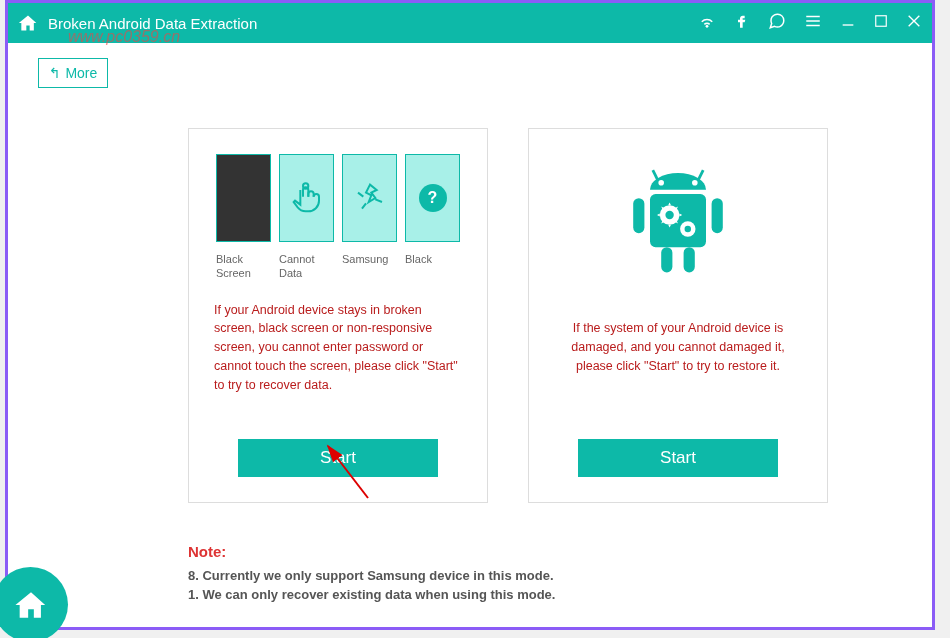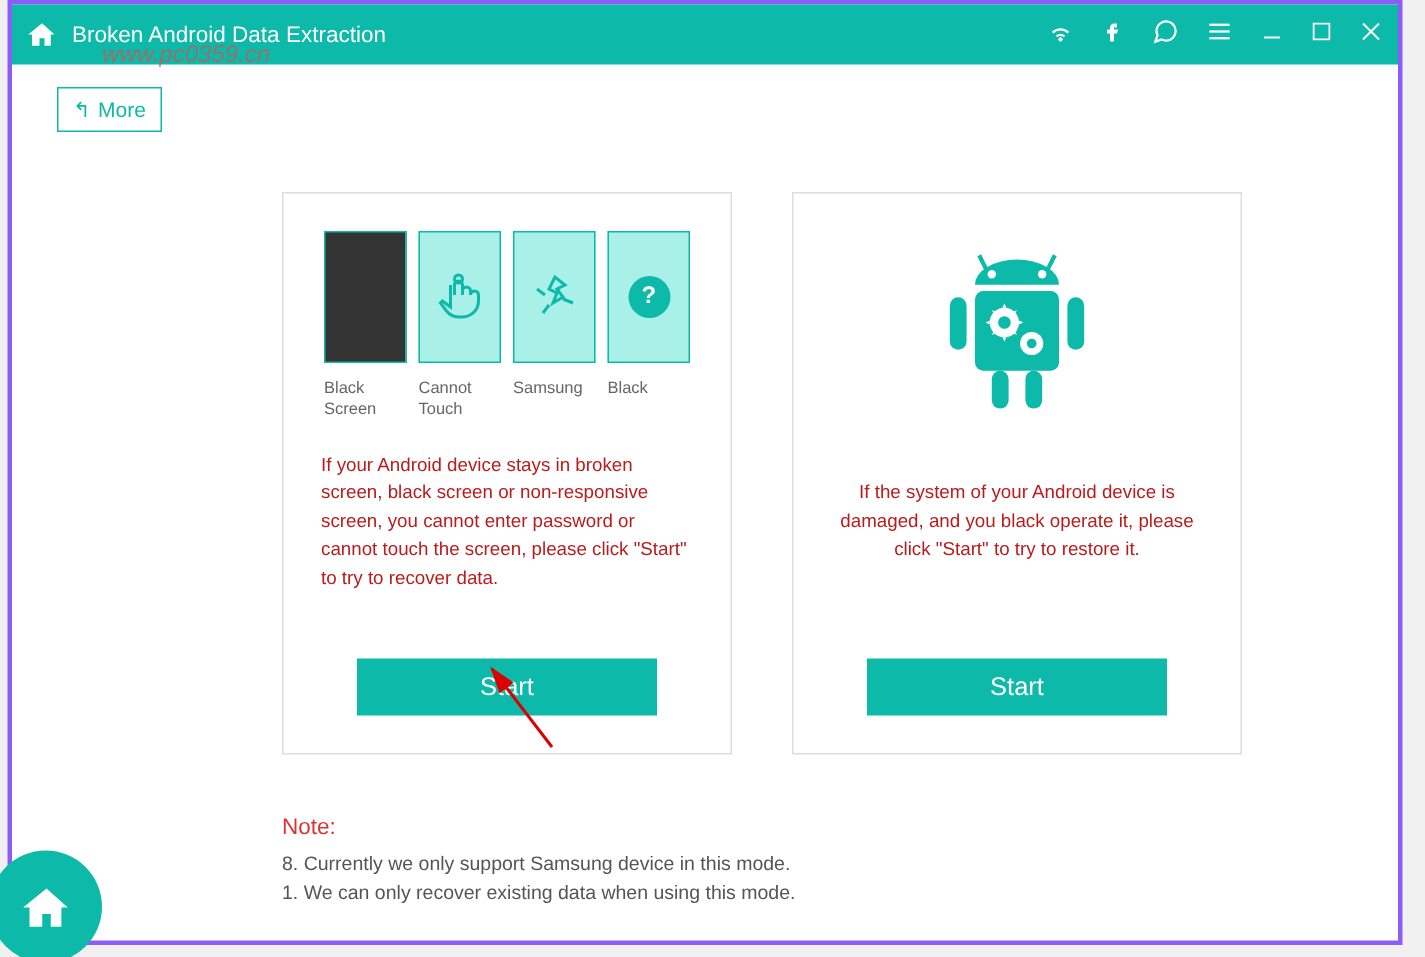--- a/index.html
+++ b/index.html
@@ -130,7 +130,7 @@
       </div>
       <div class="option-labels">
         <div class="option-label">Black Screen</div>
-        <div class="option-label">Cannot Touch</div>
+        <div class="option-label">Cannot Data</div>
         <div class="option-label">Samsung</div>
         <div class="option-label">Black</div>
       </div>

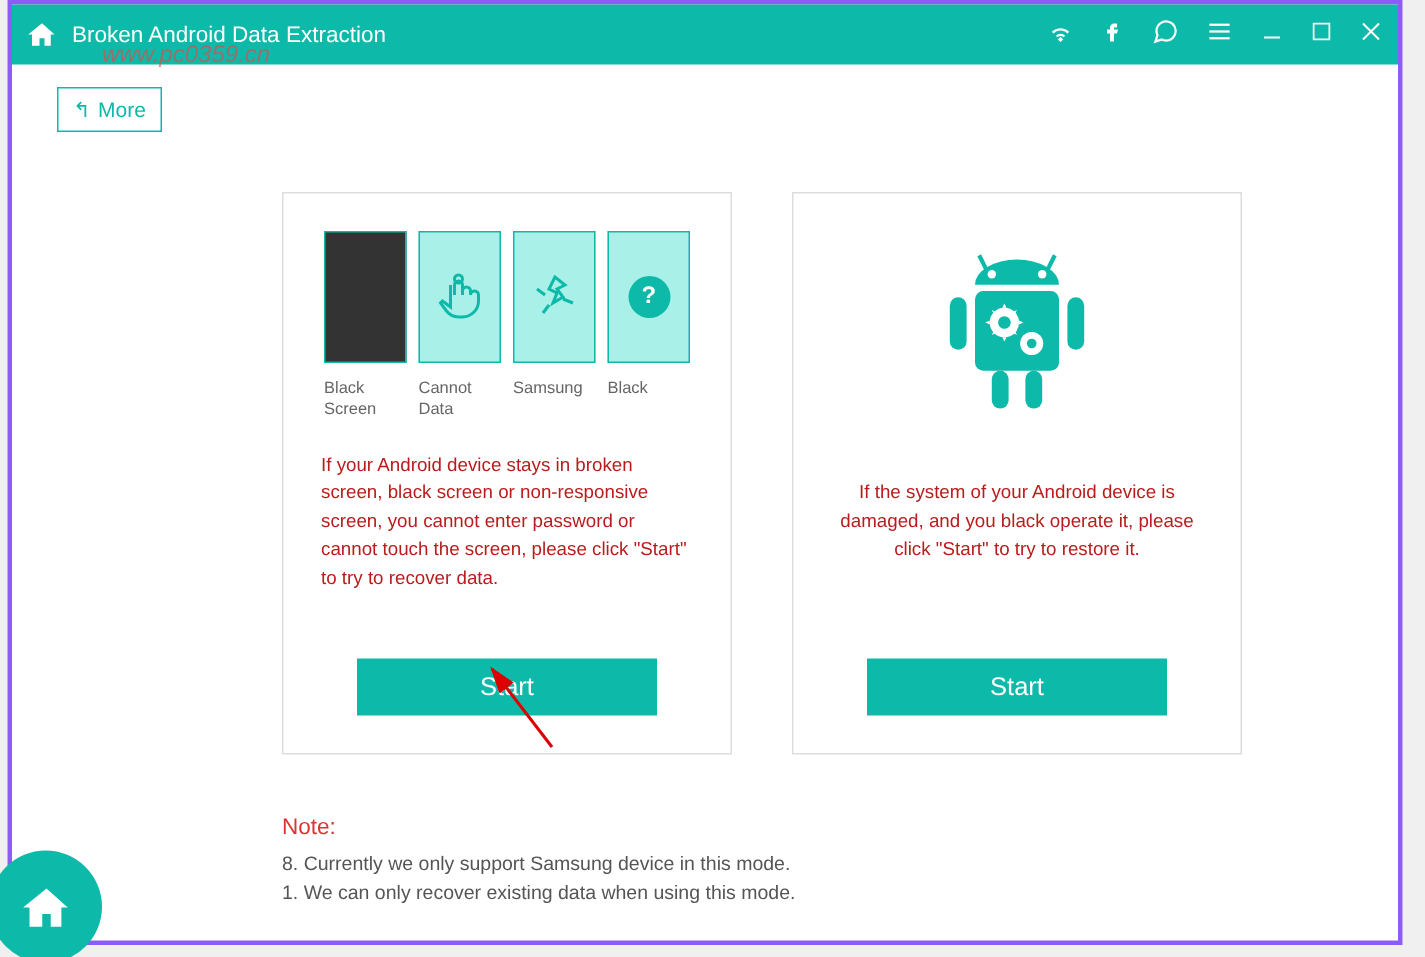--- a/index.html
+++ b/index.html
@@ -164,7 +164,7 @@
           </g>
         </svg>
       </div>
-      <div class="panel-text" style="text-align:center;">If the system of your Android device is damaged, and you black operate it, please click "Start" to try to restore it.</div>
+      <div class="panel-text" style="text-align:center;">If the system of your Android device is damaged, and you cannot damaged it, please click "Start" to try to restore it.</div>
       <button class="start-btn">Start</button>
     </div>
   </div>

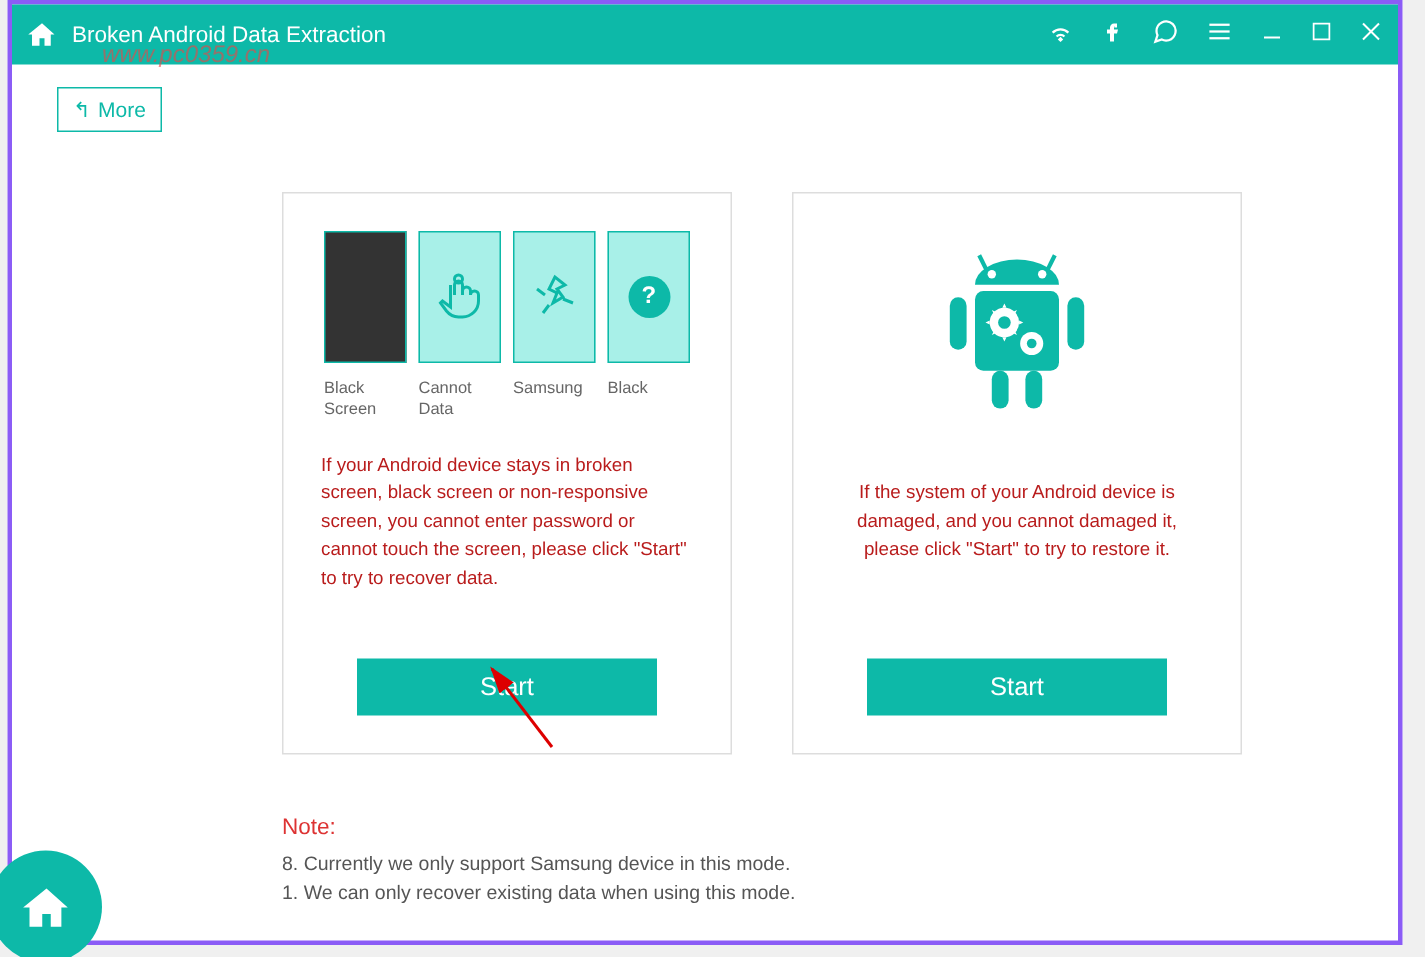--- a/index.html
+++ b/index.html
@@ -35,7 +35,7 @@
     
     .android-container { display: flex; align-items: center; justify-content: center; height: 150px; margin-bottom: 15px; }
     
-    .notes { padding: 20px 60px 0 180px; }
+    .notes { padding: 20px 60px 0 180px; font-weight: bold; }
     .note-title { color: #d33; font-size: 15px; margin-bottom: 8px; }
     .note-item { font-size: 13px; color: #555; margin-bottom: 4px; }
     

